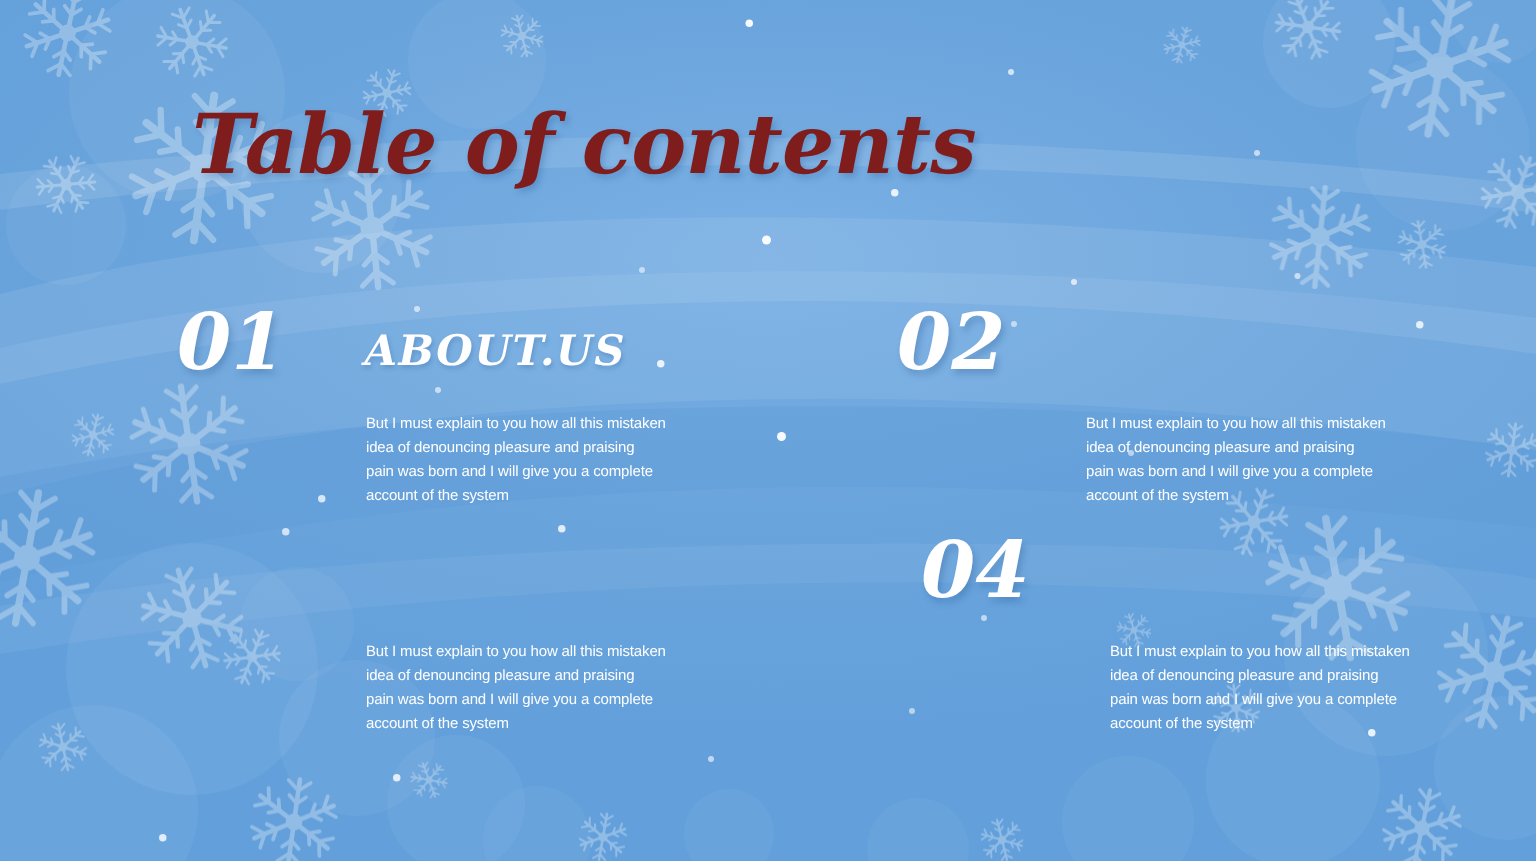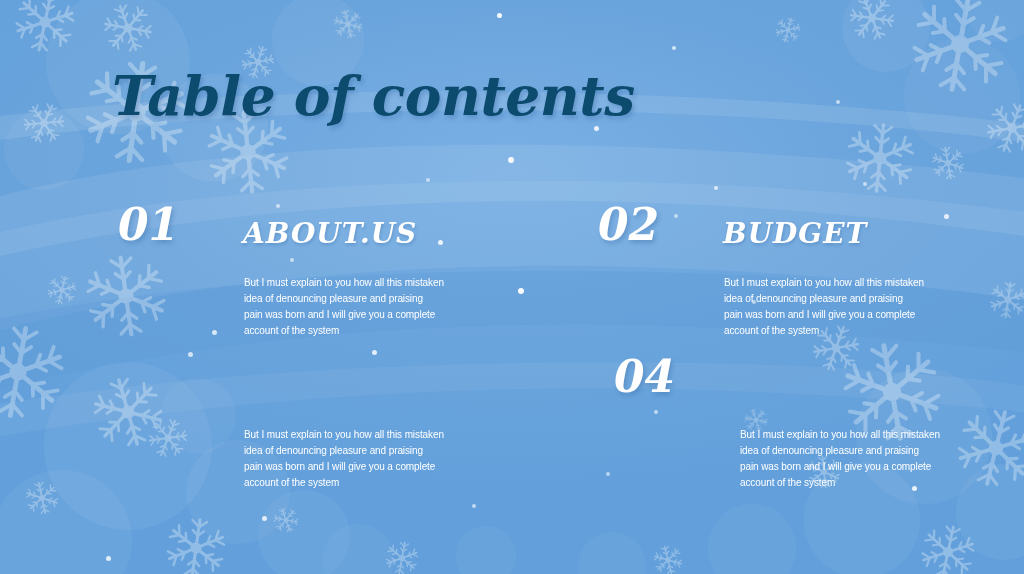--- a/index.html
+++ b/index.html
@@ -41,14 +41,14 @@
   }
   .title {
     position: absolute;
-    left: 112px;
+    left: 128px;
     top: 63px;
     font-family: "DejaVu Serif", "Liberation Serif", serif;
     font-weight: bold;
     font-style: italic;
     font-size: 55px;
     letter-spacing: -0.5px;
-    color: #0c4a6e;
+    color: #7f1d1d;
     text-shadow: 2px 3px 4px rgba(40,90,150,0.30);
     white-space: nowrap;
   }

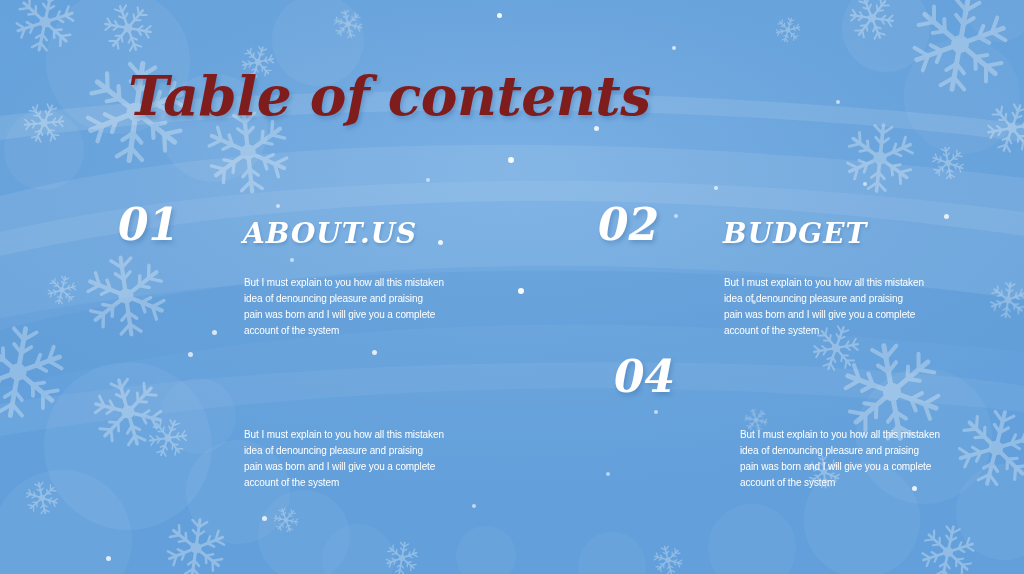--- a/index.html
+++ b/index.html
@@ -65,7 +65,7 @@
     font-family: "DejaVu Serif", "Liberation Serif", serif;
     font-weight: bold;
     font-style: italic;
-    font-size: 44px;
+    font-size: 52px;
     line-height: 1;
     color: #ffffff;
     text-shadow: 2px 3px 4px rgba(40,90,150,0.30);

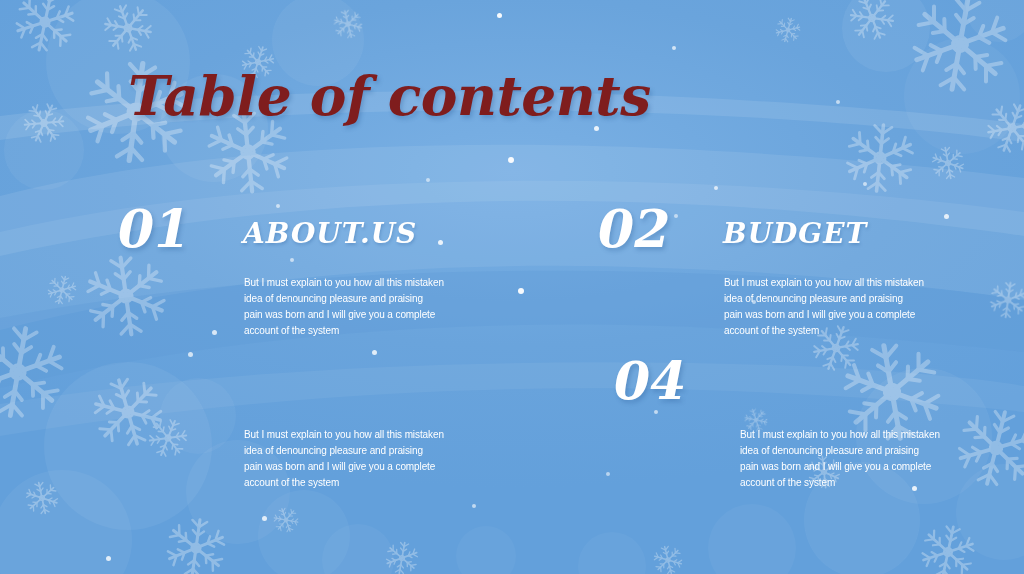--- a/index.html
+++ b/index.html
@@ -278,7 +278,6 @@
 
     <div class="item" id="item-02">
       <div class="item-num">02</div>
-      <div class="item-head">BUDGET</div>
       <div class="item-body">
         <span>But I must explain to you how all this mistaken</span>
         <span>idea of denouncing pleasure and praising</span>

